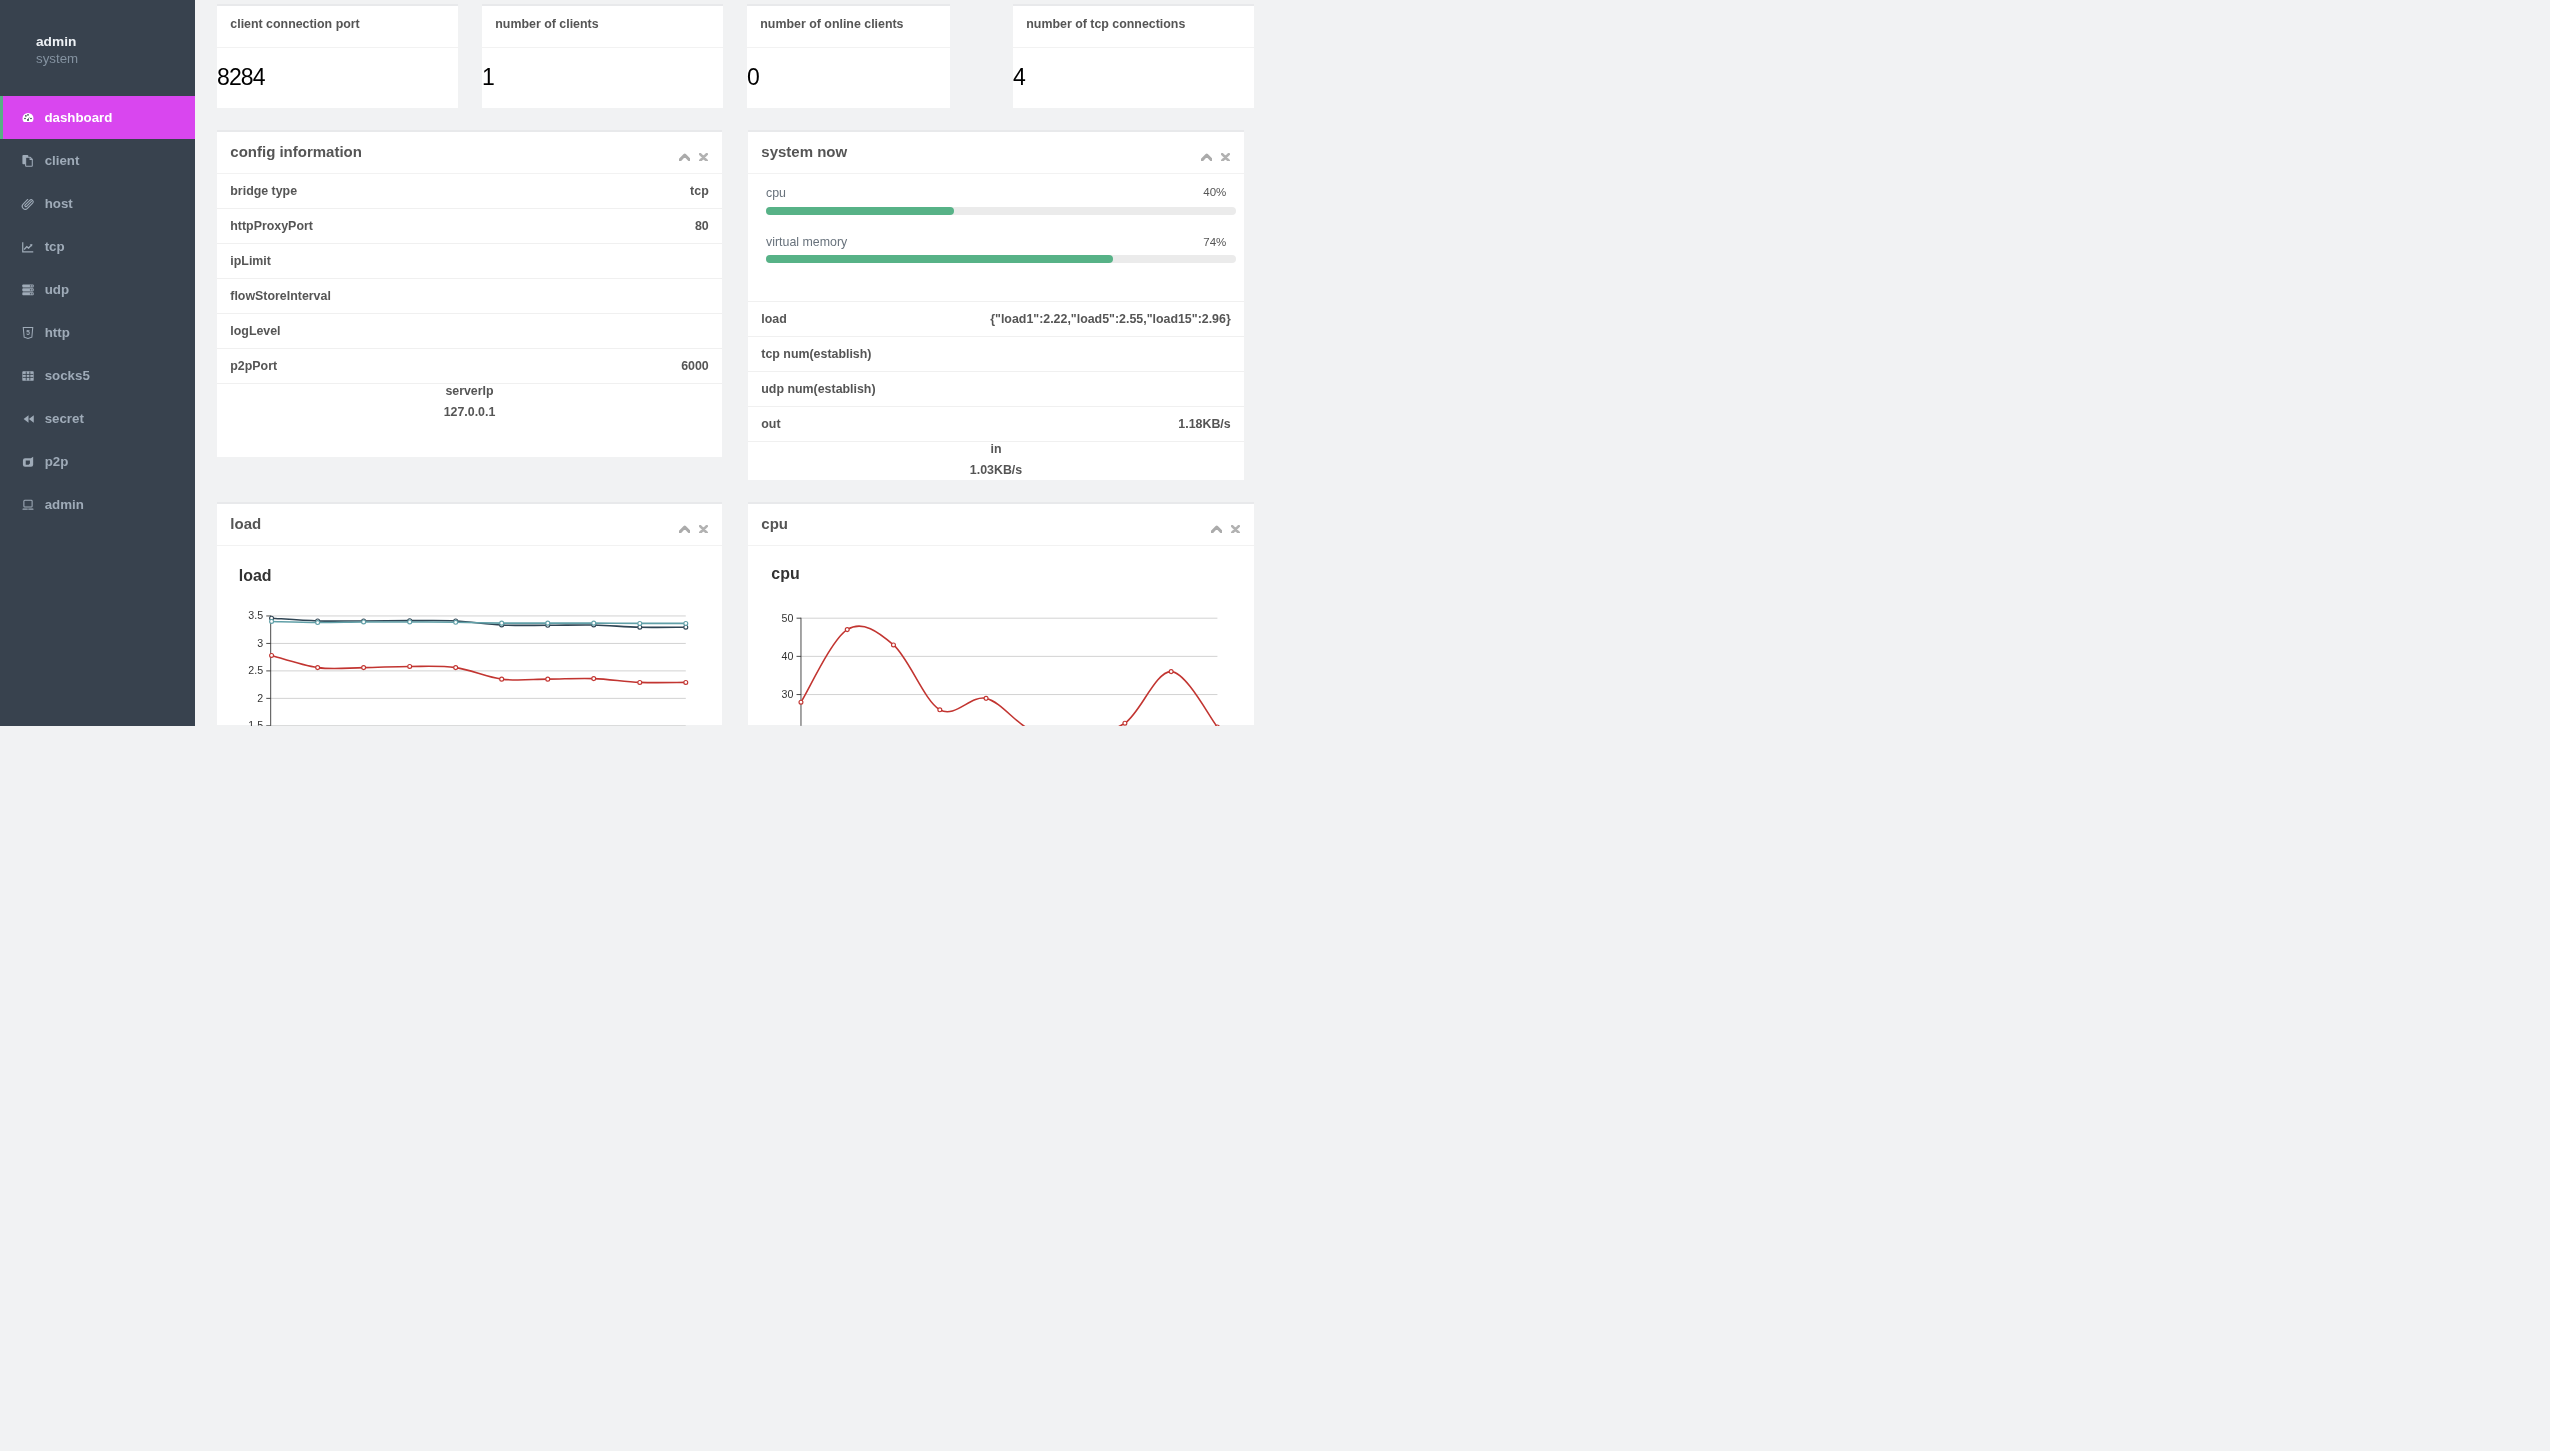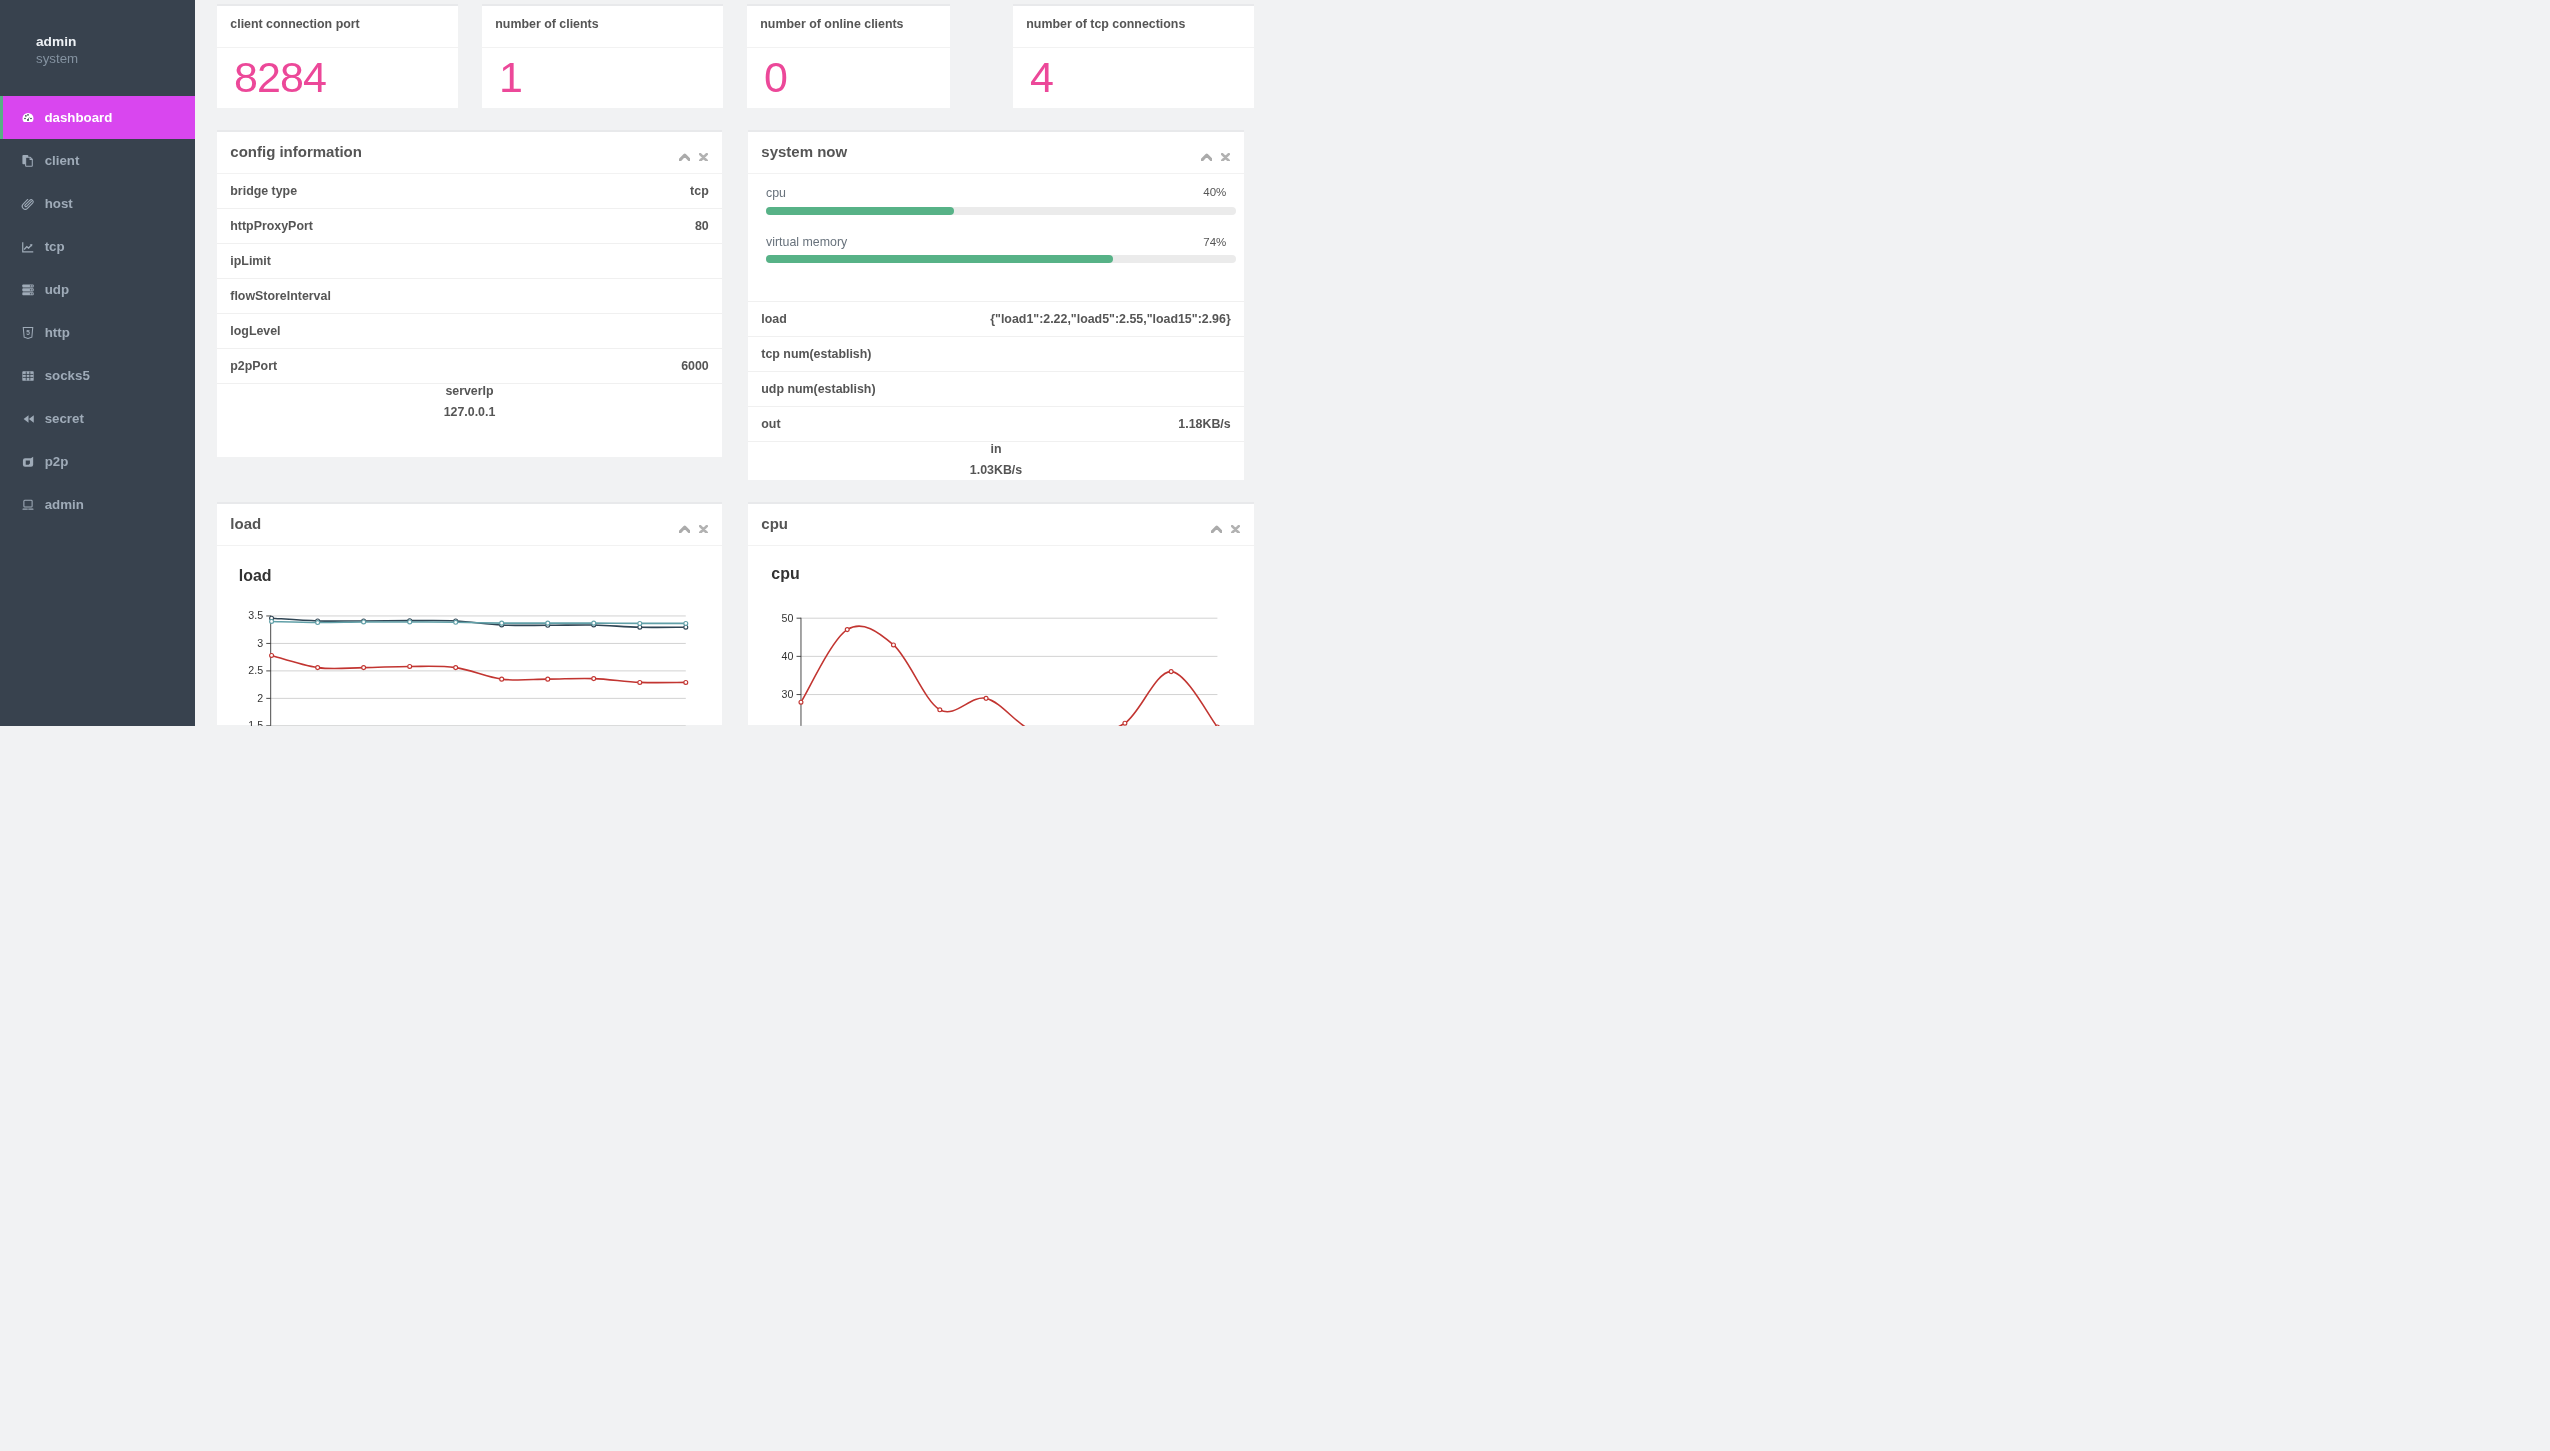--- a/index.html
+++ b/index.html
@@ -18,7 +18,7 @@
 .chead { height:42px; line-height:36px; padding-left:13.3px; font-size:12.4px; font-weight:bold;
   color:#555; border-bottom:0.9px solid #f2f2f2; }
 .cbody { height:58px; display:flex; align-items:center; }
-.num { margin-left:17px; font-size:43px; color:#ec4899; letter-spacing:-0.9px; }
+.num { font-size:23px; color:#000000; letter-spacing:-0.9px; }
 .phead { height:42px; line-height:40px; padding-left:13.3px; font-size:15px; font-weight:bold;
   color:#555; border-bottom:0.9px solid #f2f2f2; position:relative; }
 .hic { position:absolute; top:20.4px; }

